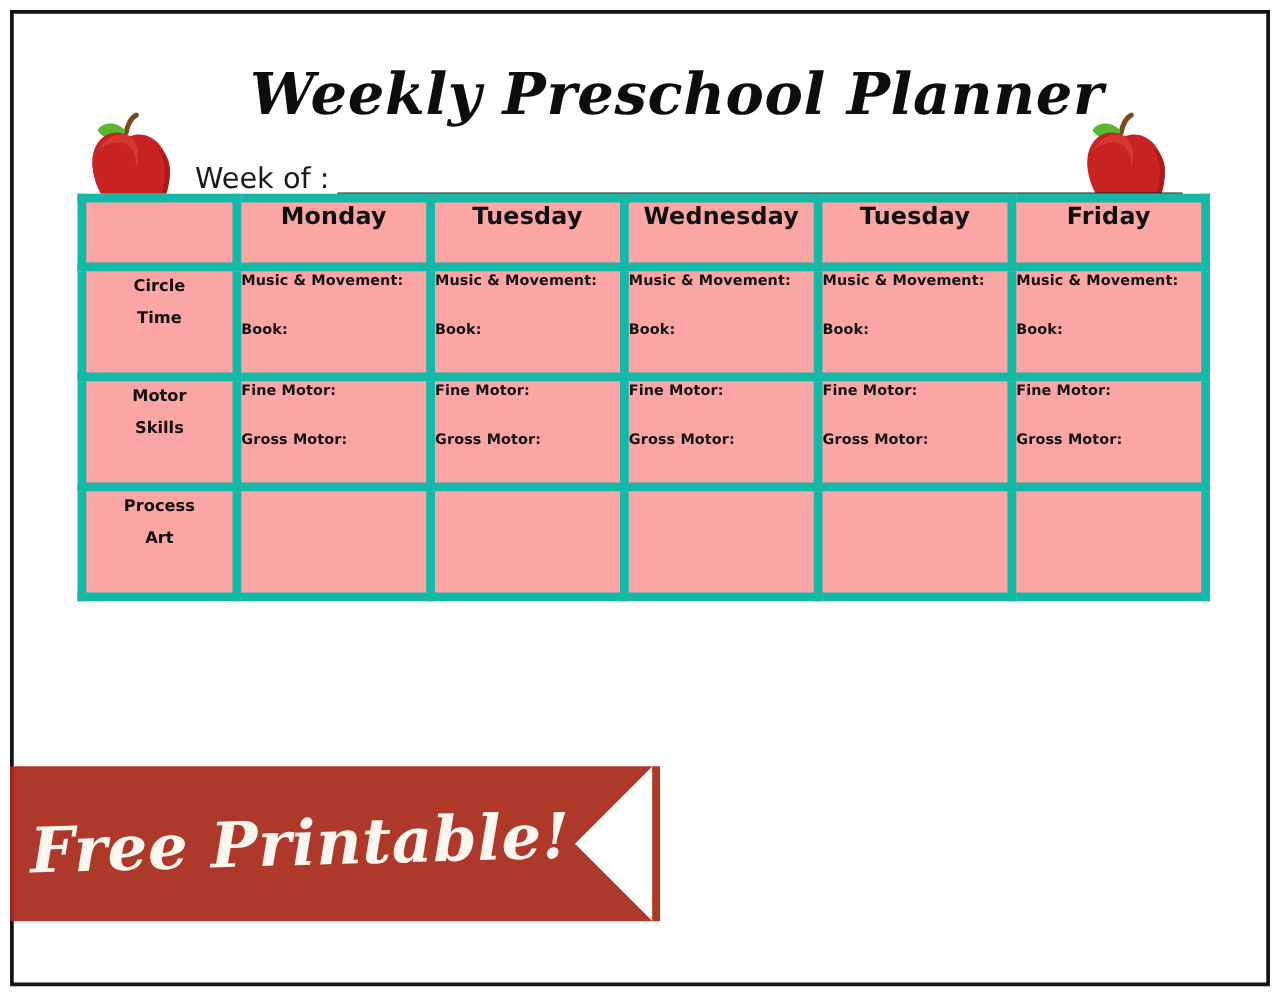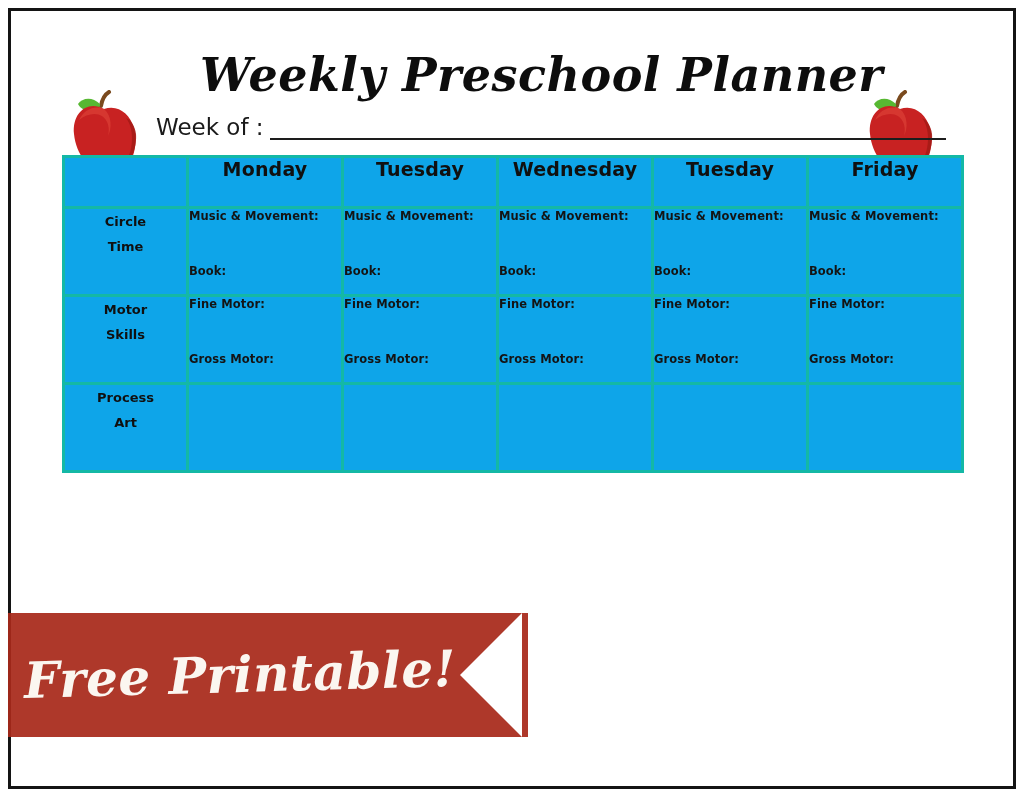--- a/index.html
+++ b/index.html
@@ -72,7 +72,7 @@
   .weekof-row {
     position: absolute;
     left: 96px;
-    top: 74px;
+    top: 90px;
     display: flex;
     align-items: flex-end;
     width: 790px;

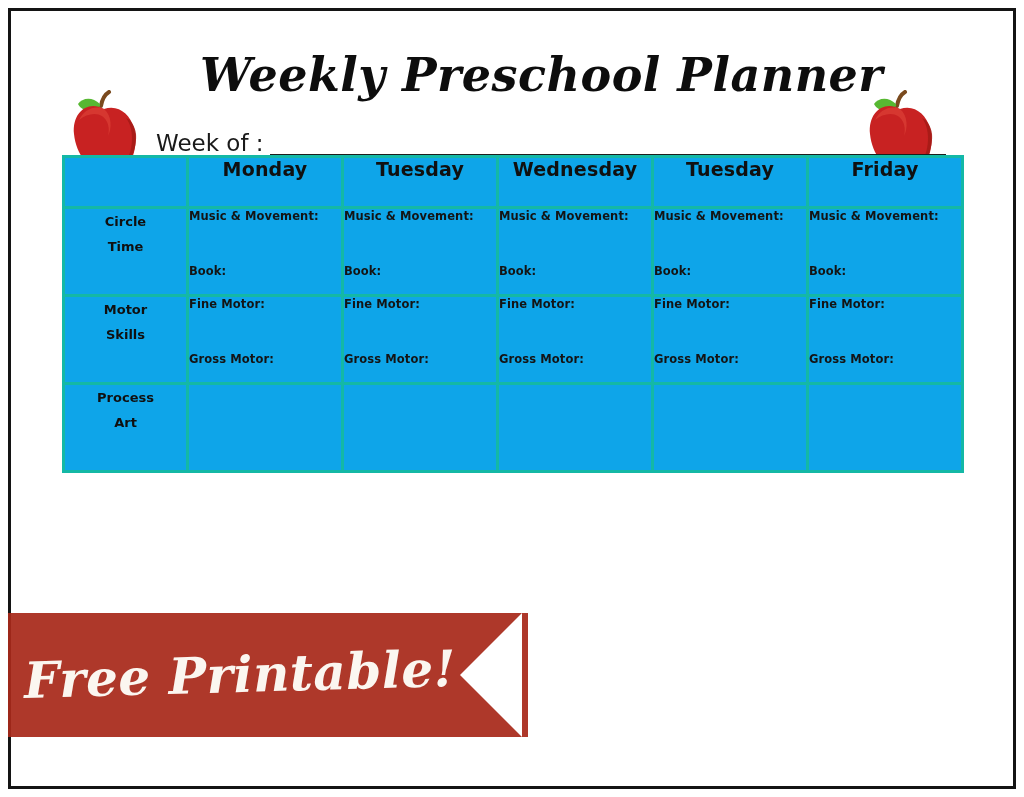--- a/index.html
+++ b/index.html
@@ -102,8 +102,8 @@
     background: #ffffff;
   }
   .planner td, .planner th {
-    border: 3px solid #14b8a6;
-    background: #0ea5e9;
+    border: 7px solid #14b8a6;
+    background: #fca5a5;
     padding: 0;
     vertical-align: top;
   }

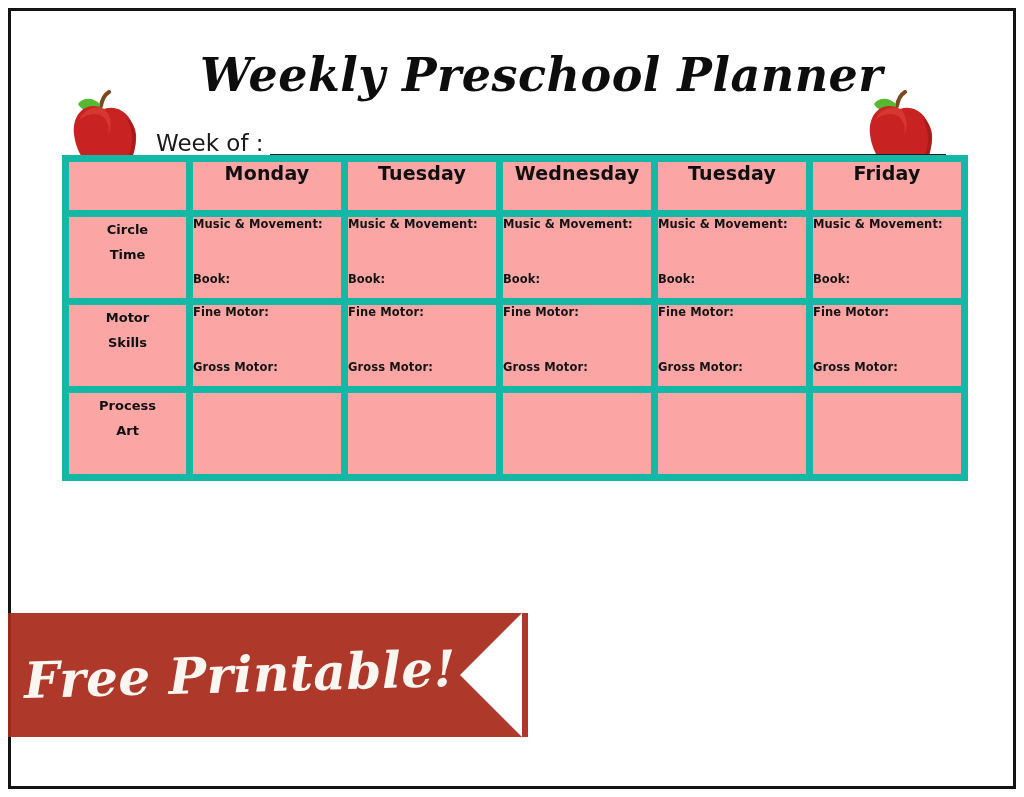--- a/index.html
+++ b/index.html
@@ -142,7 +142,7 @@
     color: #141414;
     letter-spacing: 0.1px;
   }
-  .subline + .subline { margin-top: 41px; }
+  .subline + .subline { margin-top: 25px; }
 
   .r-tall   { height: 88px; }
   .r-medium { height: 68px; }

